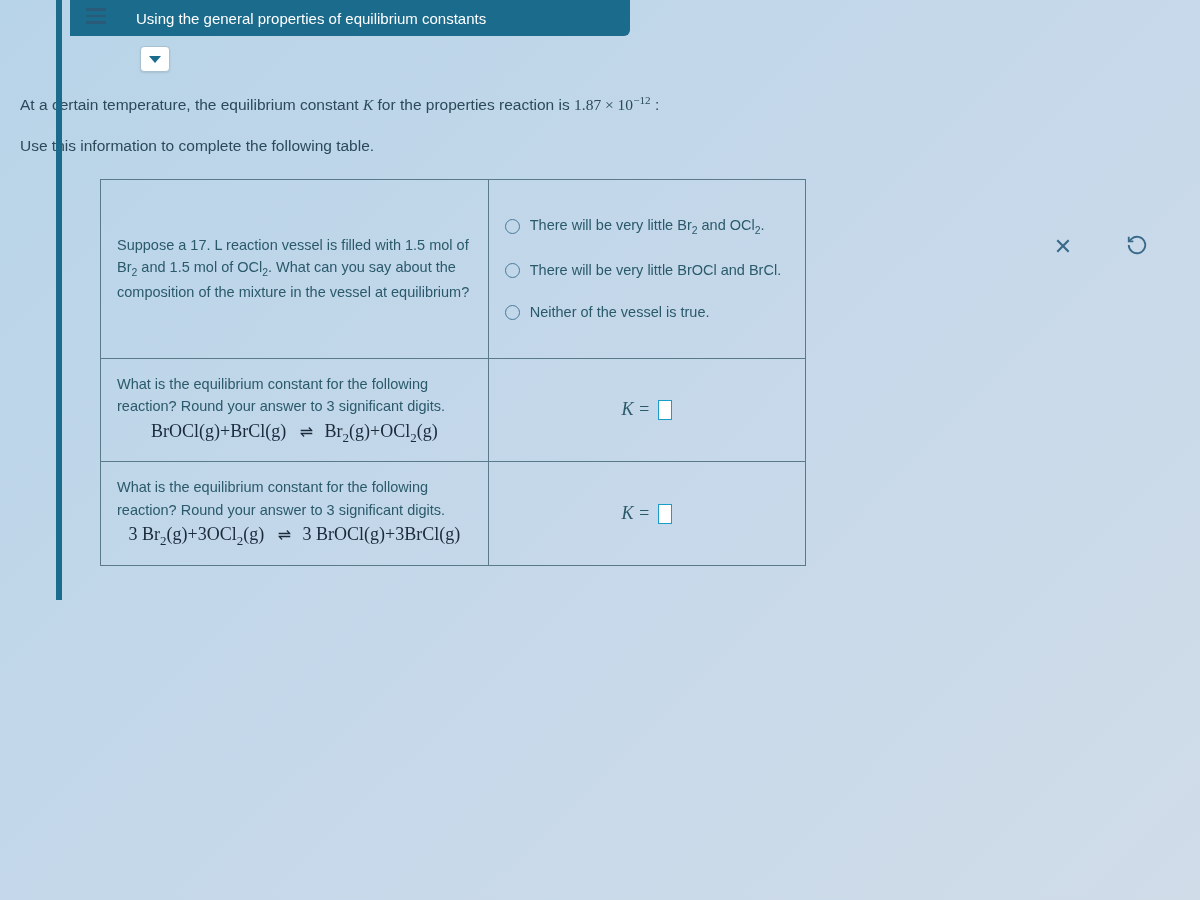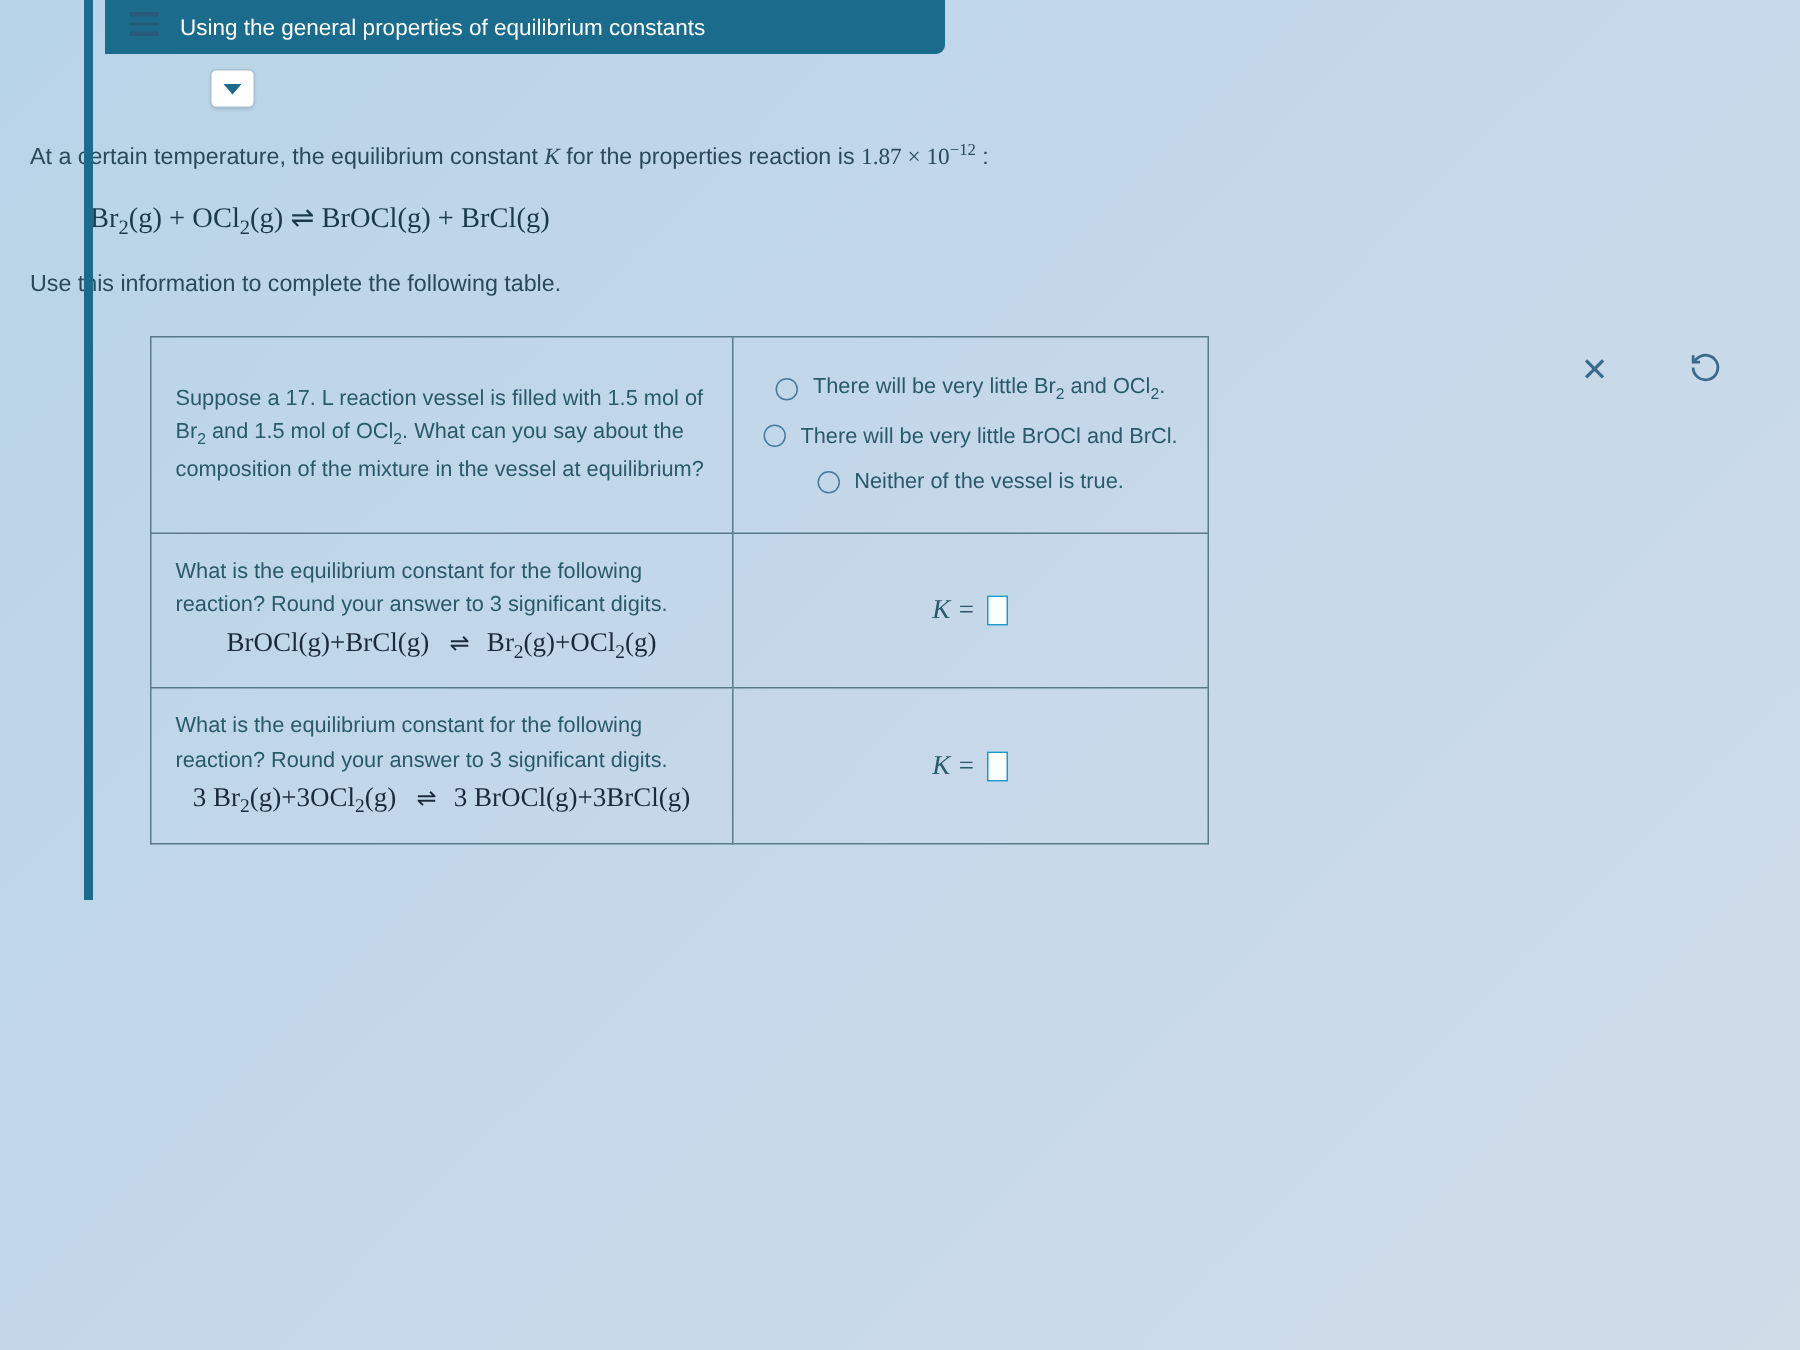--- a/index.html
+++ b/index.html
@@ -18,7 +18,7 @@
     height: 36px;
     display: flex;
     align-items: center;
-    padding-left: 50px;
+    padding-left: 66px;
     position: relative;
     font-size: 15px;
     font-weight: 500;

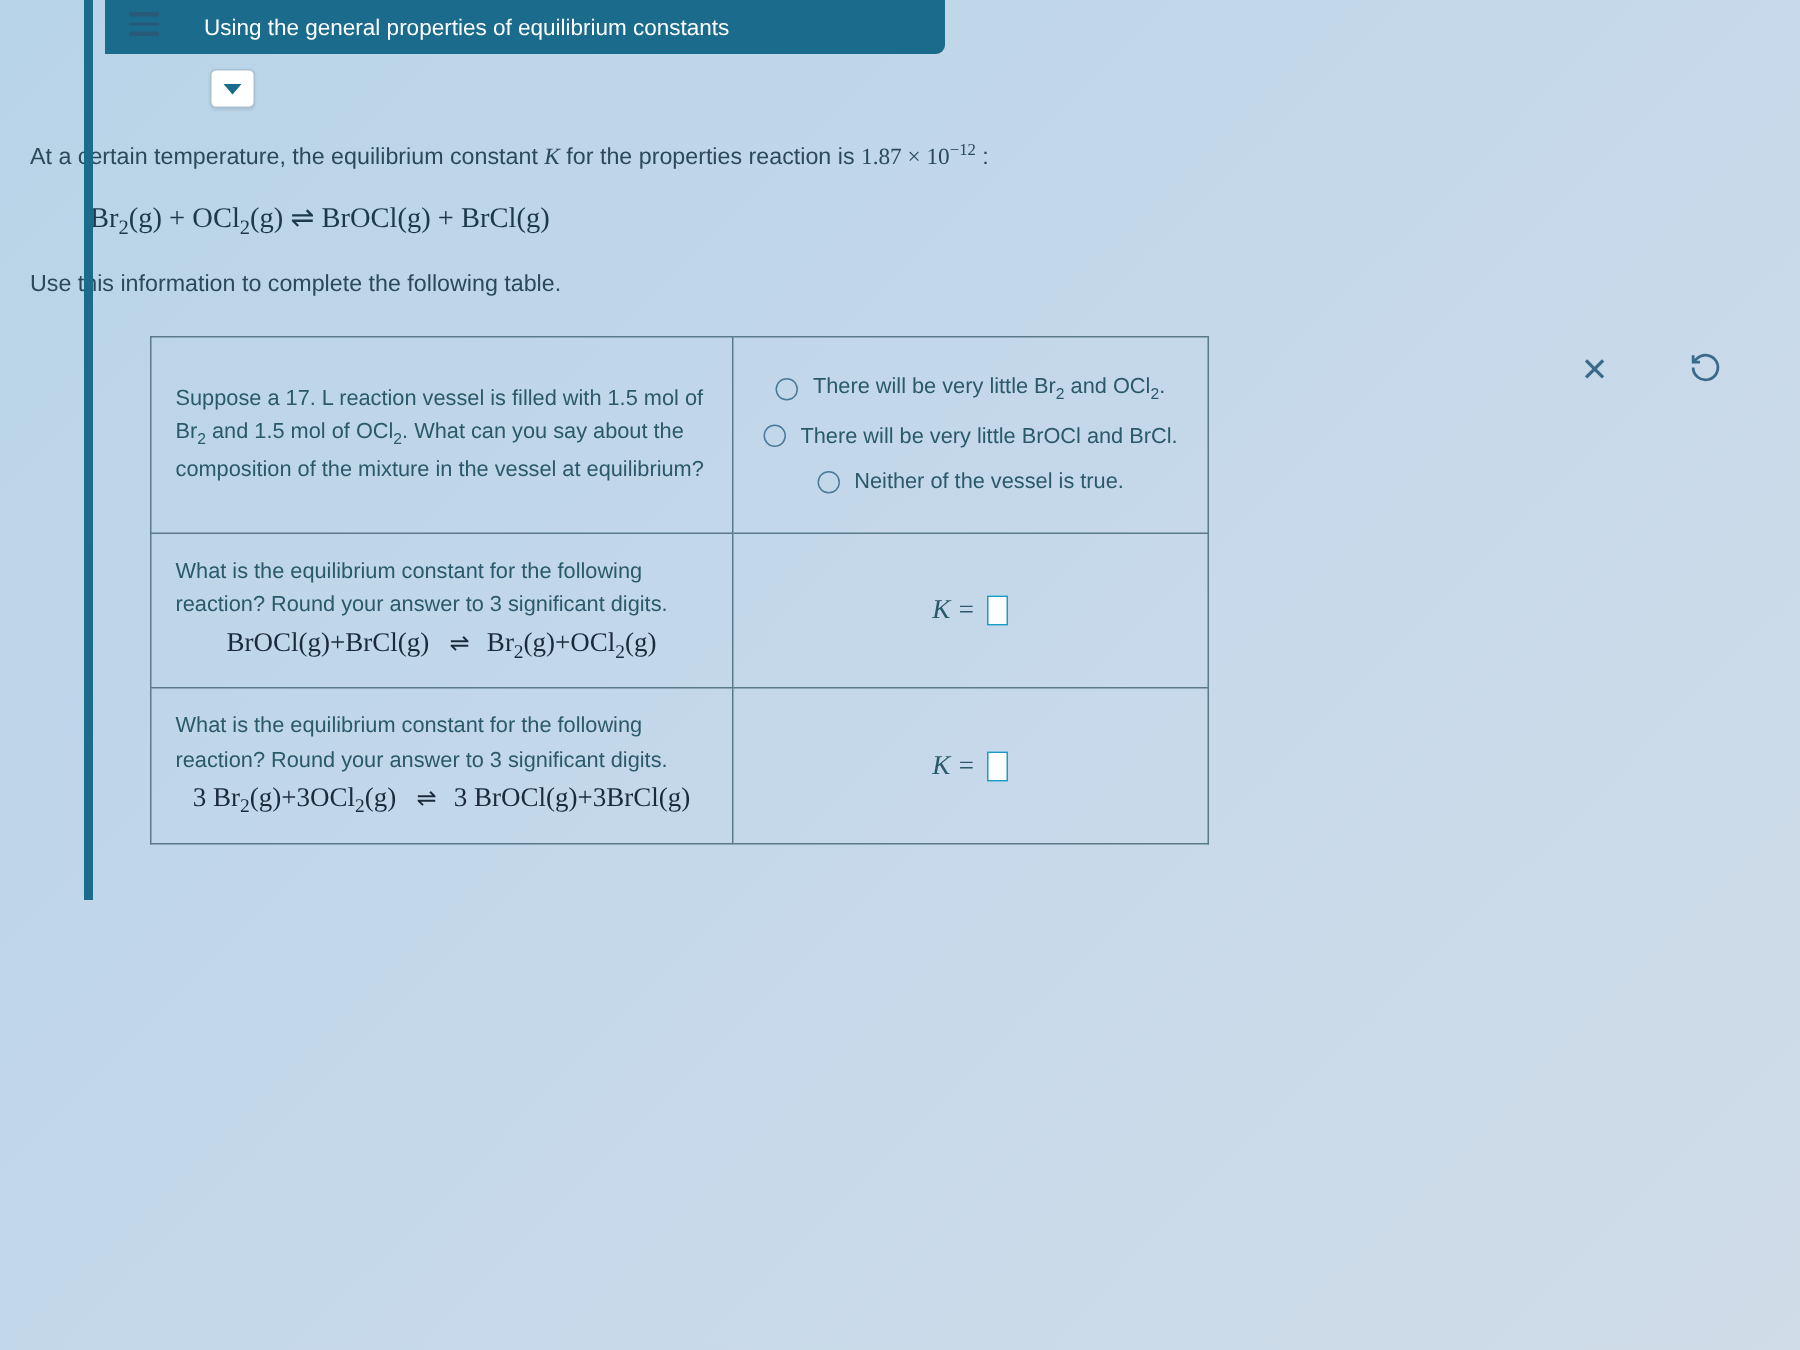--- a/index.html
+++ b/index.html
@@ -218,9 +218,6 @@
 <div class="content">
   <p class="problem-text">
     <span>At a certain temperature, the equilibrium constant </span><span class="serif ital">K</span><span> for the properties reaction is </span><span class="serif">1.87 × 10</span><sup class="serif">−12</sup><span> :</span>
-  </p>
-  <p class="equation">
-    Br<sub>2</sub>(g) + OCl<sub>2</sub>(g) ⇌ BrOCl(g) + BrCl(g)
   </p>
   <p class="problem-text">Use this information to complete the following table.</p>
 

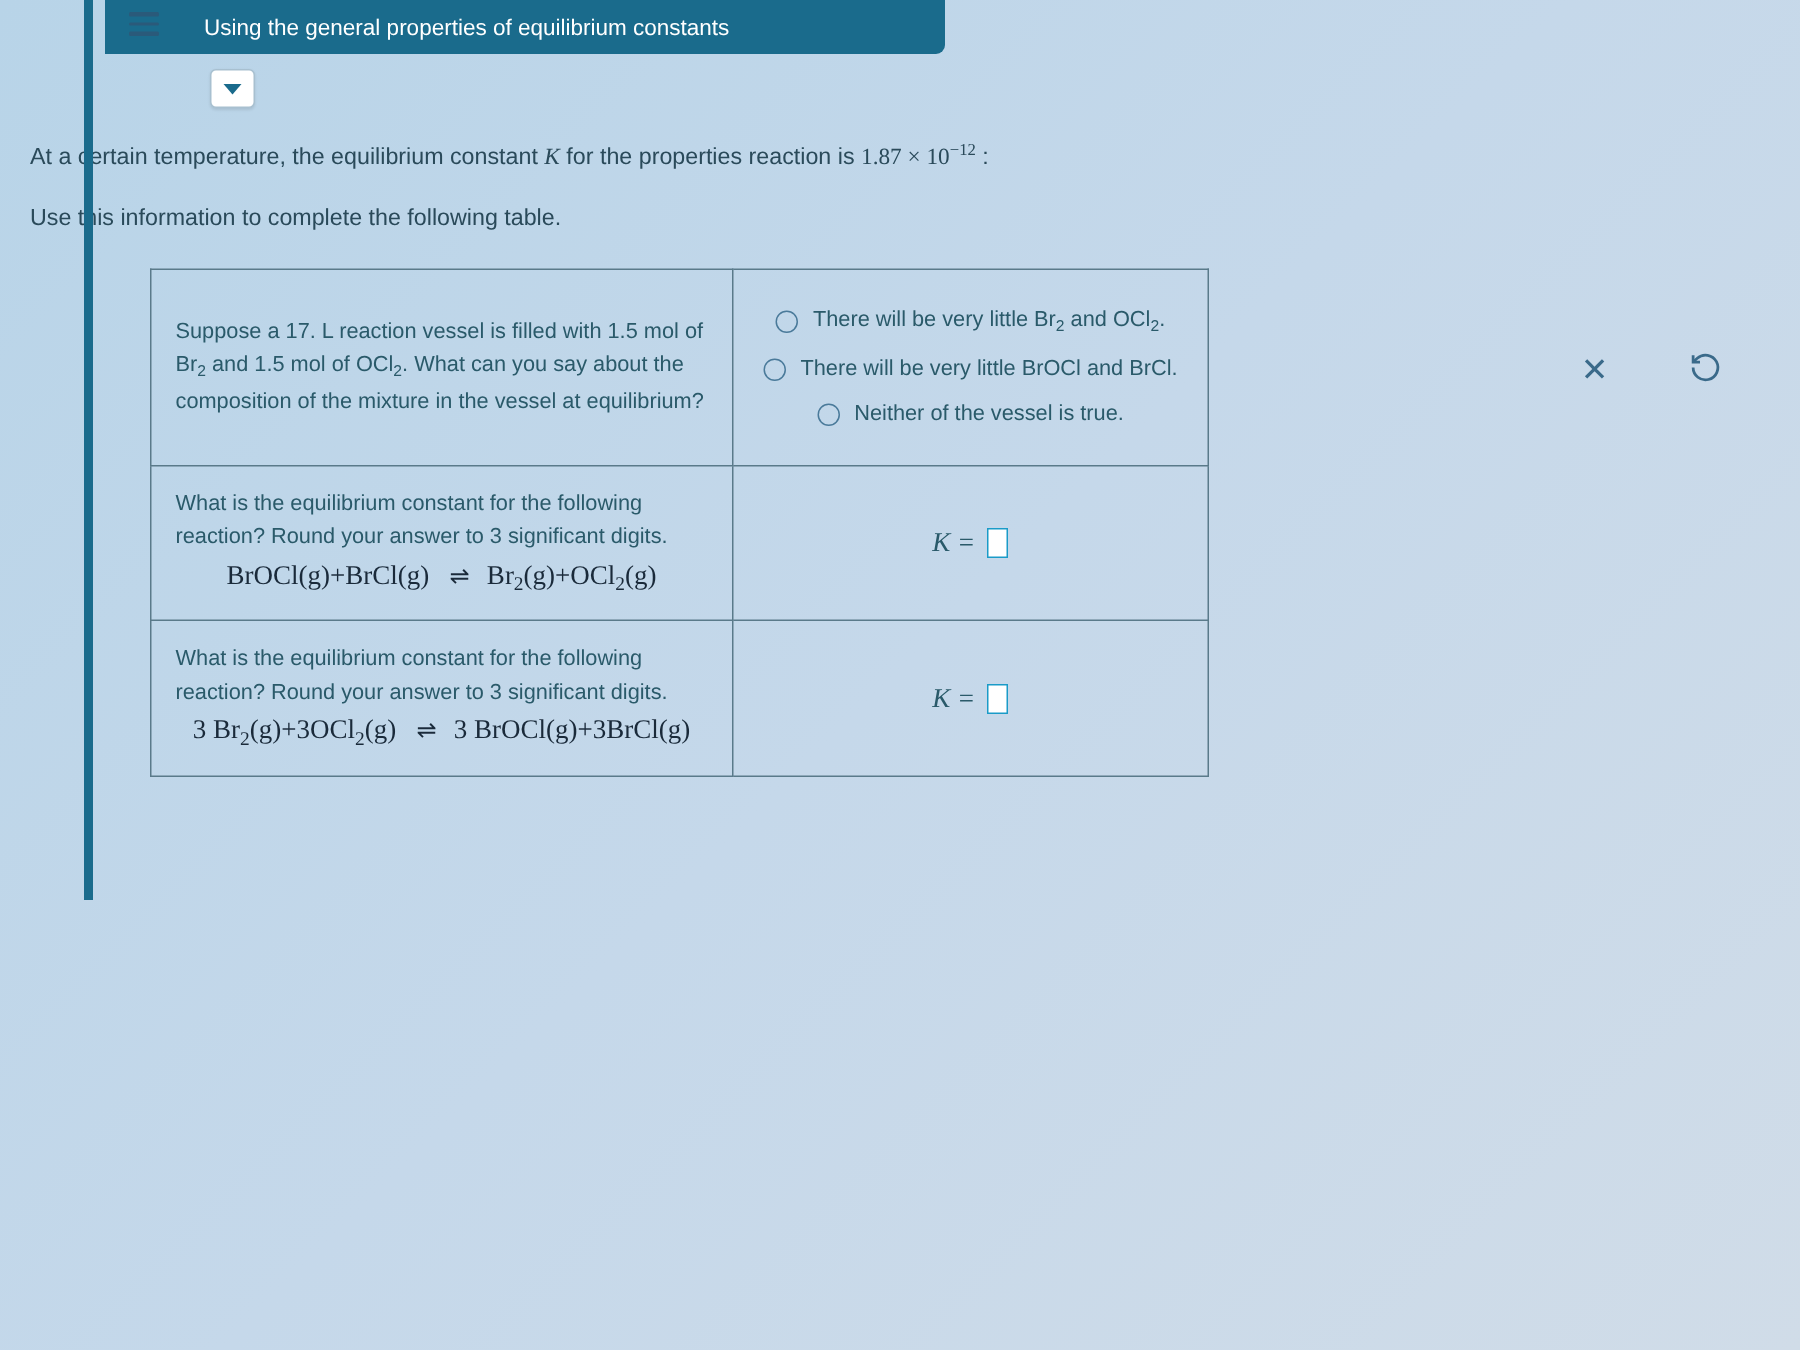--- a/index.html
+++ b/index.html
@@ -100,8 +100,7 @@
     display: flex;
     align-items: center;
     gap: 10px;
-    margin: 8px 0;
-    justify-content: center;
+    margin: 20px 0;
   }
   .radio {
     width: 15px; height: 15px;

